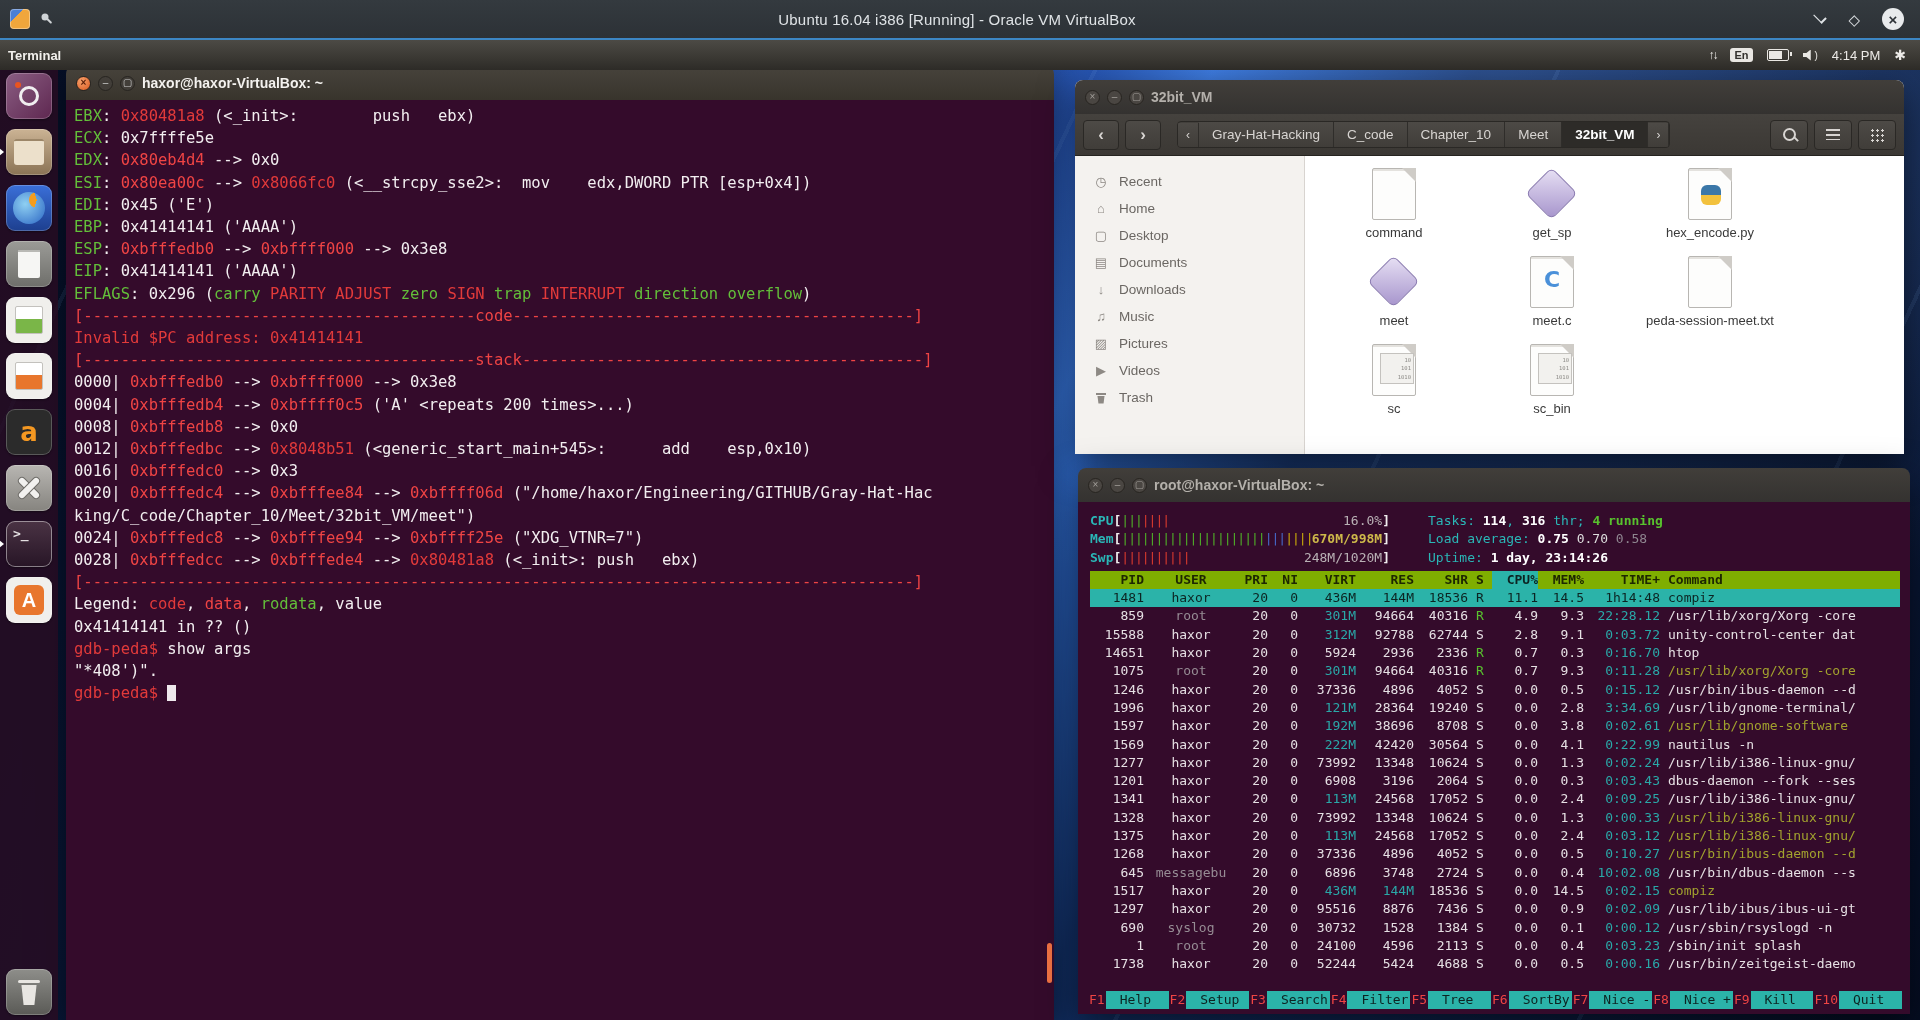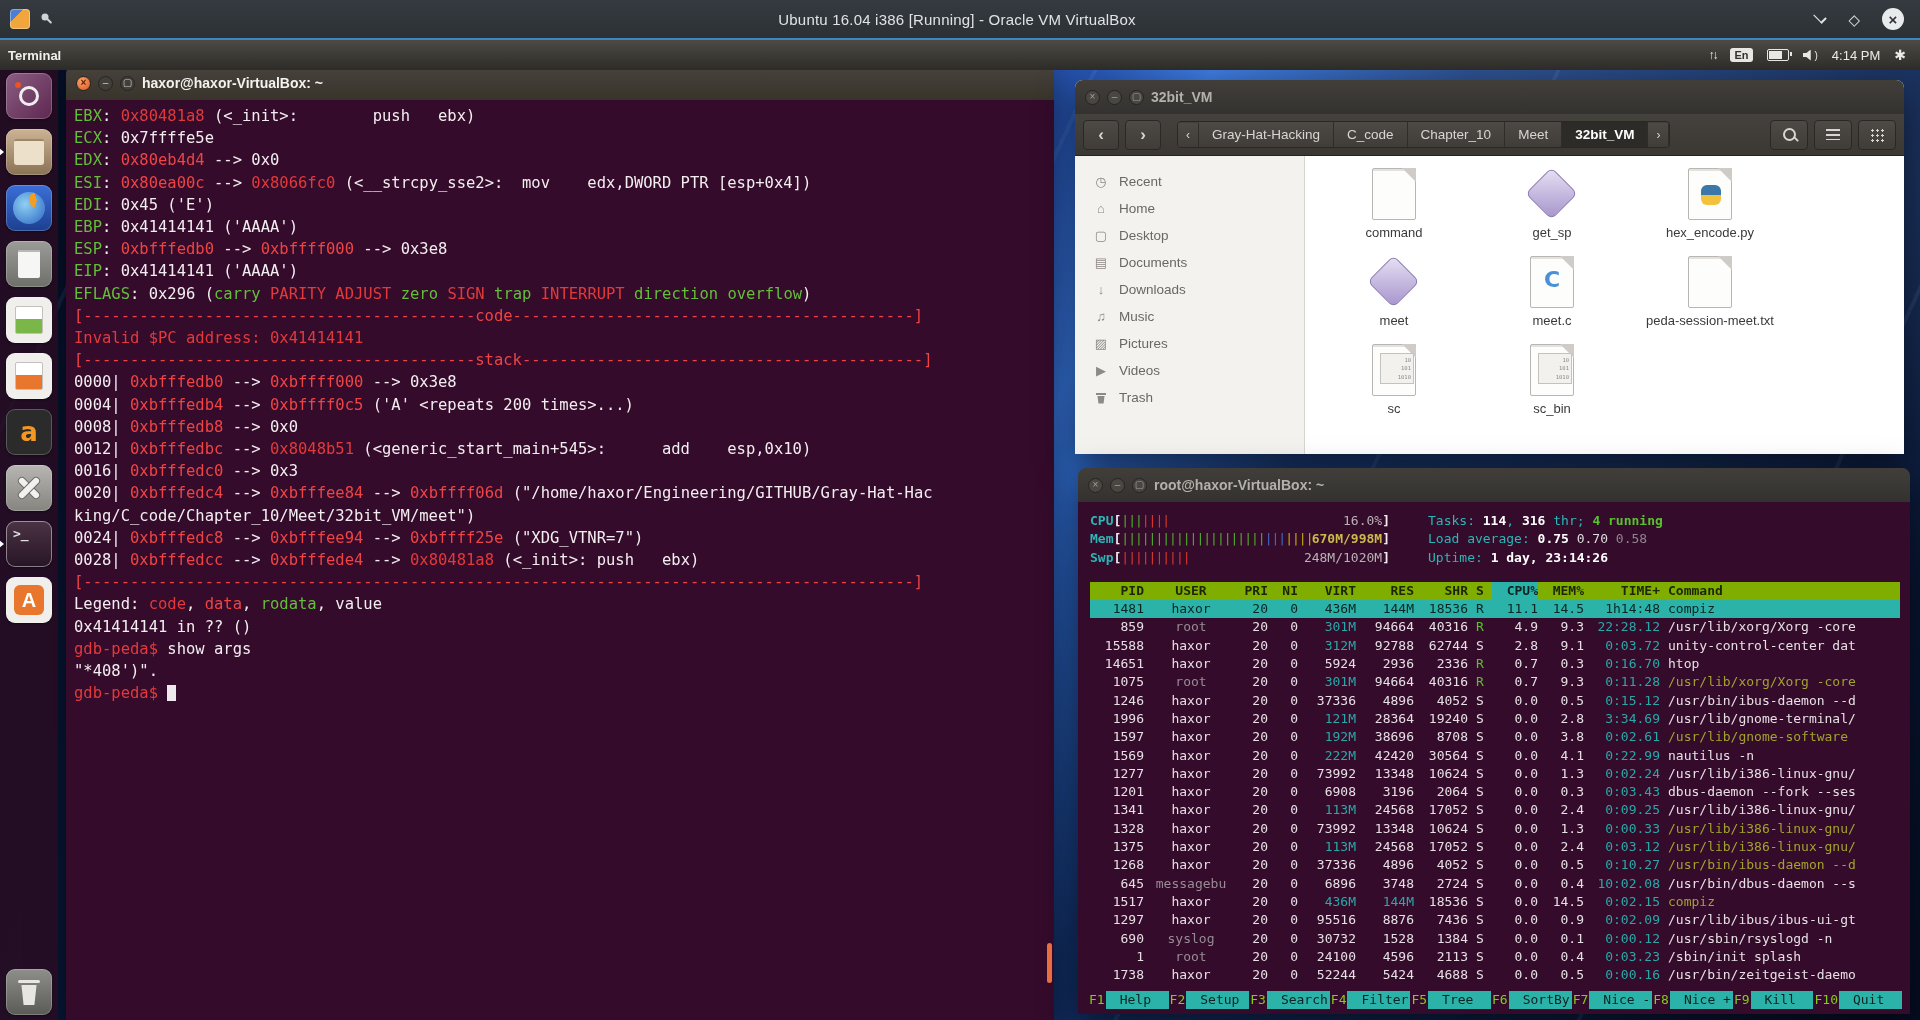--- a/index.html
+++ b/index.html
@@ -156,7 +156,7 @@
   .pg{color:#4fae28}.pr{color:#d83a2e}.pb{color:#4668c8}.py{color:#c7a80a}
   .hinfo{margin-left:28px}
   .h-lb{color:#2ab7b7}.h-wb{color:#fff;font-weight:bold}.h-w{color:#ddd}.h-dm{color:#8f8690}.h-gn{color:#58c22e;font-weight:bold}
-  .ptable{margin-top:15px}
+  .ptable{margin-top:4px}
   .prow,.phead{display:flex;white-space:nowrap}
   .phead{background:#7fae00;color:#1d2600;font-weight:bold}
   .phead .hl{background:#2bb3a9;color:#0c2422}

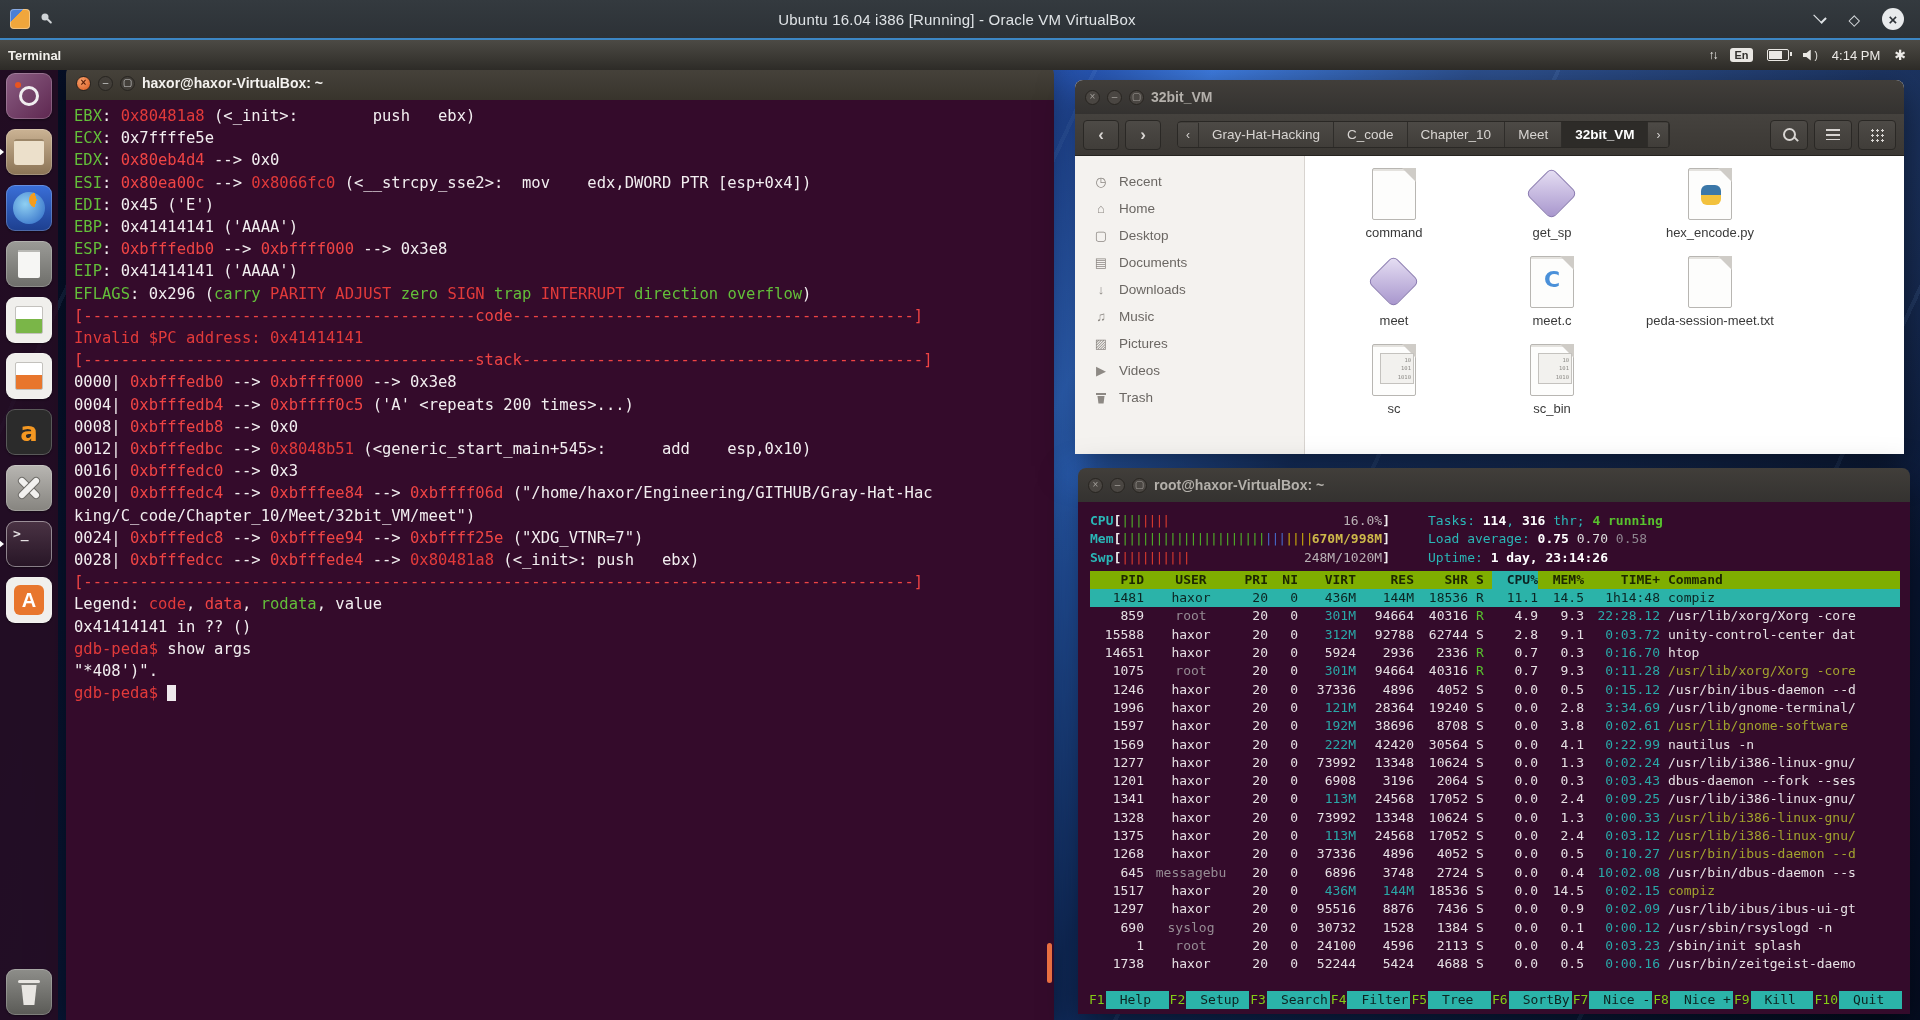--- a/index.html
+++ b/index.html
@@ -180,7 +180,7 @@
   .prow.sel{background:#2bb3a9}
   .prow.sel span{color:#0c2422 !important;font-weight:normal}
   .fbar{position:absolute;left:10px;right:8px;bottom:5px;display:flex}
-  .fk{color:#84cc16;padding:0 1px}
+  .fk{color:#ef4444;padding:0 1px}
   .fl{background:#2bb3a9;color:#0c2422;width:56px;padding:0 14px;overflow:hidden;white-space:nowrap}
 </style>
 </head>

